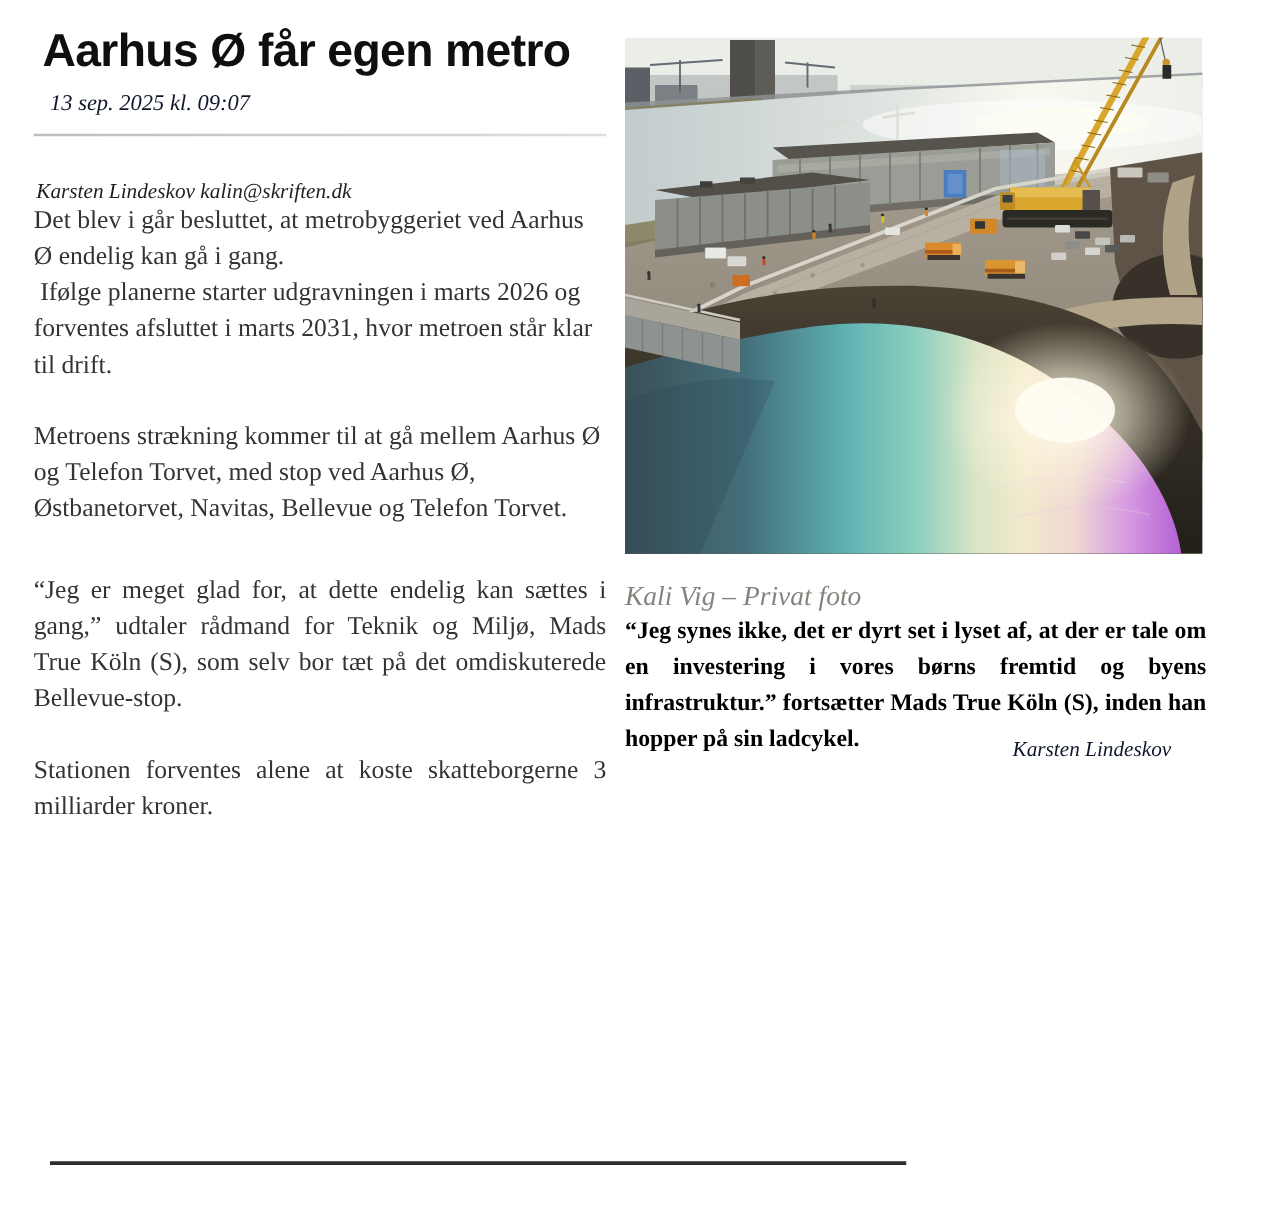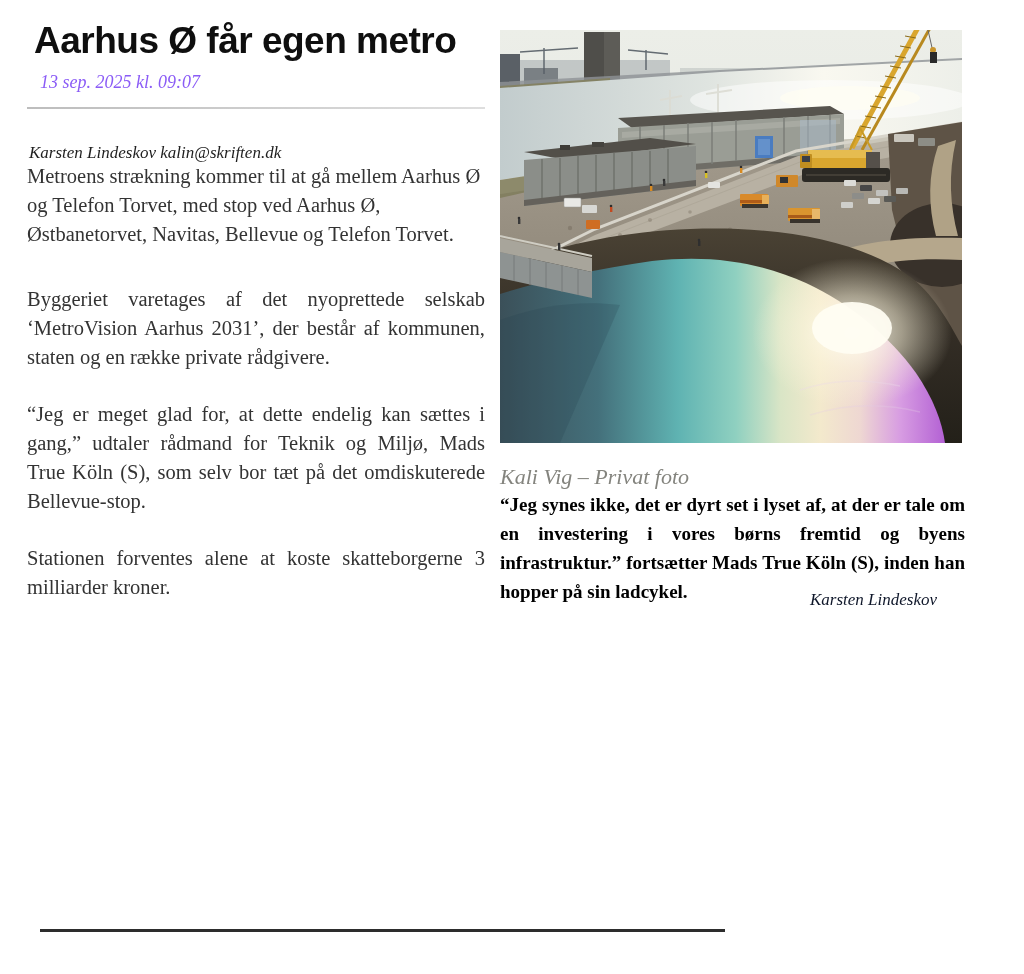--- a/index.html
+++ b/index.html
@@ -8,7 +8,7 @@
   .headline{position:absolute;left:34px;top:20px;margin:0;
         font-family:"Liberation Sans", sans-serif;font-weight:bold;
         font-size:37px;letter-spacing:-0.5px;color:#0f0f0f;white-space:nowrap;}
-  .dateline{position:absolute;left:40px;top:72px;font-style:italic;font-size:18px;color:#8b5cf6;}
+  .dateline{position:absolute;left:40px;top:72px;font-style:italic;font-size:18px;color:#0f172a;}
   .header-rule{position:absolute;left:27px;top:107px;width:458px;height:2px;
         background:linear-gradient(to right,#bdbdbd,#dedede);}
   .byline{position:absolute;left:29px;top:123px;font-style:italic;font-size:17px;color:#1f1f1f;margin-top:20px;}

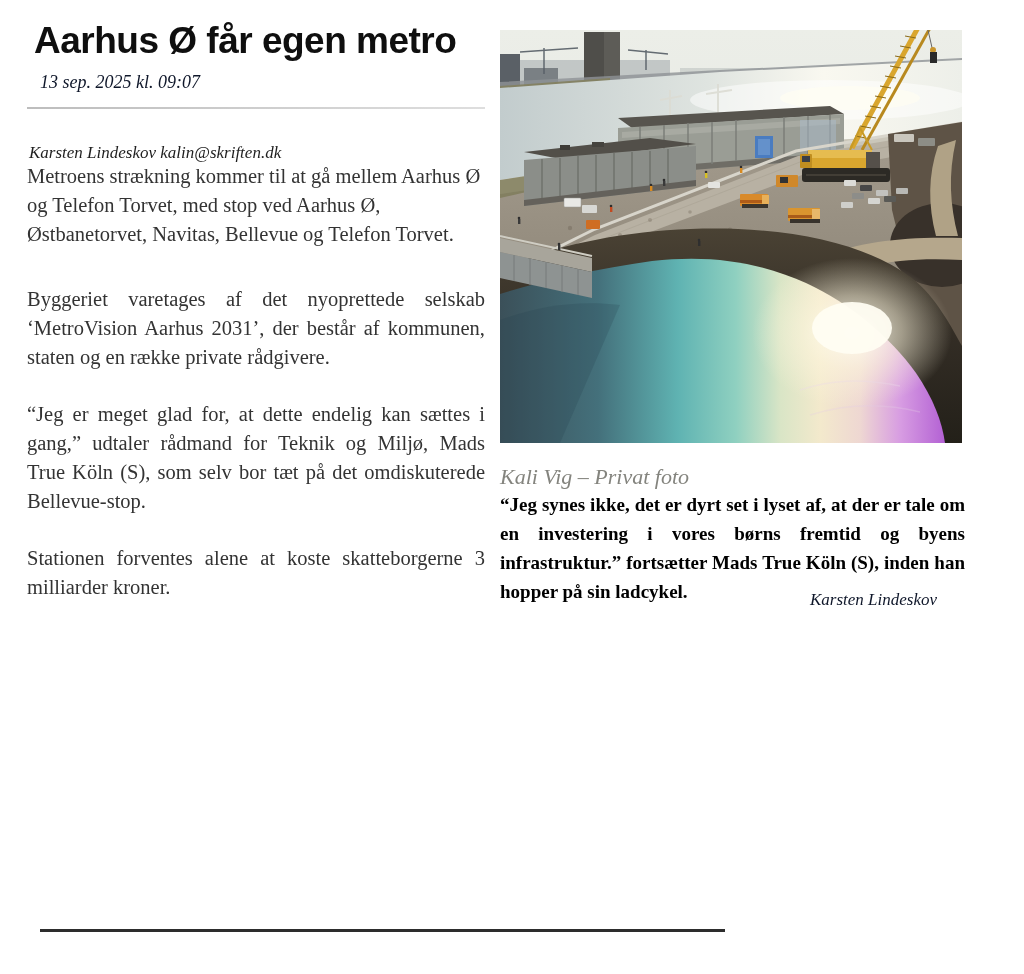--- a/index.html
+++ b/index.html
@@ -36,6 +36,8 @@
   <div class="byline">Karsten Lindeskov kalin@skriften.dk</div>
 
   <div class="col-left">
+    <p class="p-pre">Det blev i går besluttet, at metrobyggeriet ved Aarhus Ø endelig kan gå i gang.
+ Ifølge planerne starter udgravningen i marts 2026 og forventes afsluttet i marts 2031, hvor metroen står klar til drift.</p>
     <p class="gap-lg">Metroens strækning kommer til at gå mellem Aarhus Ø og Telefon Torvet, med stop ved Aarhus Ø, Østbanetorvet, Navitas, Bellevue og Telefon Torvet.</p>
     <p class="just">Byggeriet varetages af det nyoprettede selskab ‘MetroVision Aarhus 2031’, der består af kommunen, staten og en række private rådgivere.</p>
     <p class="just">“Jeg er meget glad for, at dette endelig kan sættes i gang,” udtaler rådmand for Teknik og Miljø, Mads True Köln (S), som selv bor tæt på det omdiskuterede Bellevue-stop.</p>

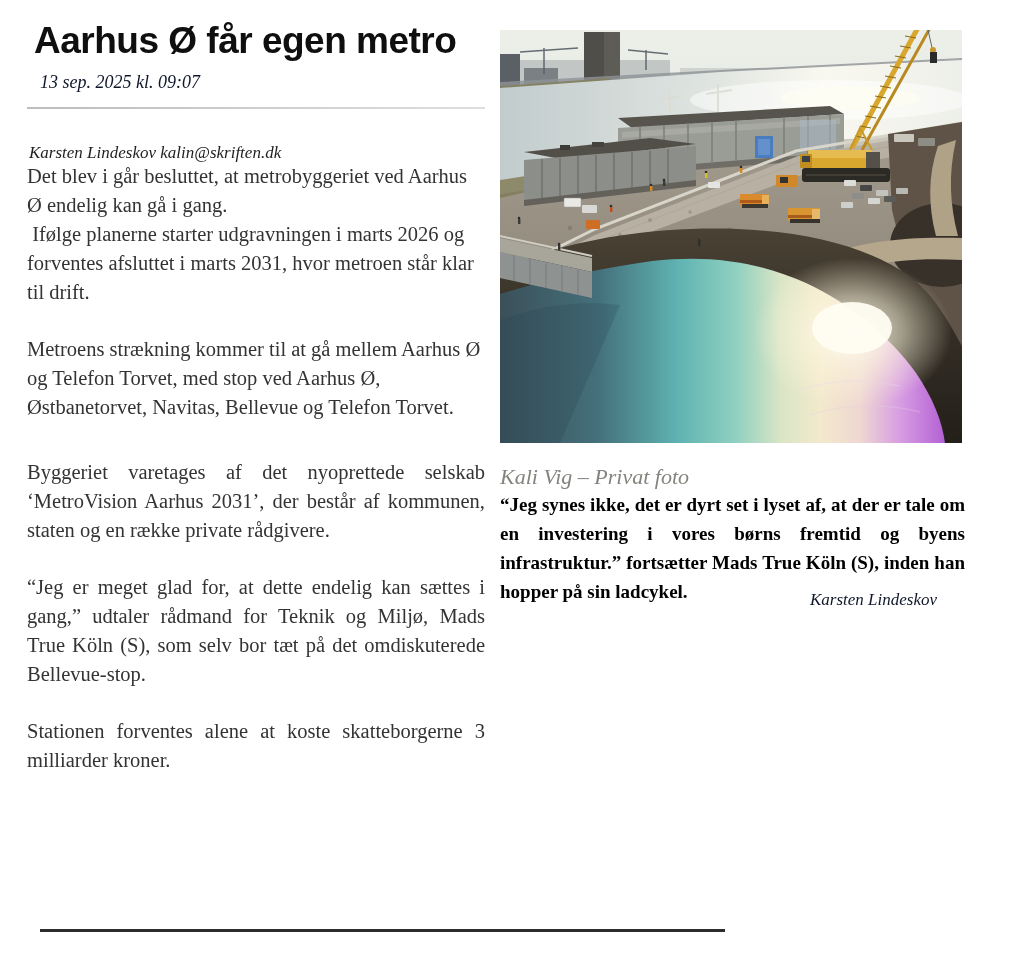--- a/index.html
+++ b/index.html
@@ -39,7 +39,6 @@
     <p class="p-pre">Det blev i går besluttet, at metrobyggeriet ved Aarhus Ø endelig kan gå i gang.
  Ifølge planerne starter udgravningen i marts 2026 og forventes afsluttet i marts 2031, hvor metroen står klar til drift.</p>
     <p class="gap-lg">Metroens strækning kommer til at gå mellem Aarhus Ø og Telefon Torvet, med stop ved Aarhus Ø, Østbanetorvet, Navitas, Bellevue og Telefon Torvet.</p>
-    <p class="just">Byggeriet varetages af det nyoprettede selskab ‘MetroVision Aarhus 2031’, der består af kommunen, staten og en række private rådgivere.</p>
     <p class="just">“Jeg er meget glad for, at dette endelig kan sættes i gang,” udtaler rådmand for Teknik og Miljø, Mads True Köln (S), som selv bor tæt på det omdiskuterede Bellevue-stop.</p>
     <p class="just">Stationen forventes alene at koste skatteborgerne 3 milliarder kroner.</p>
   </div>

